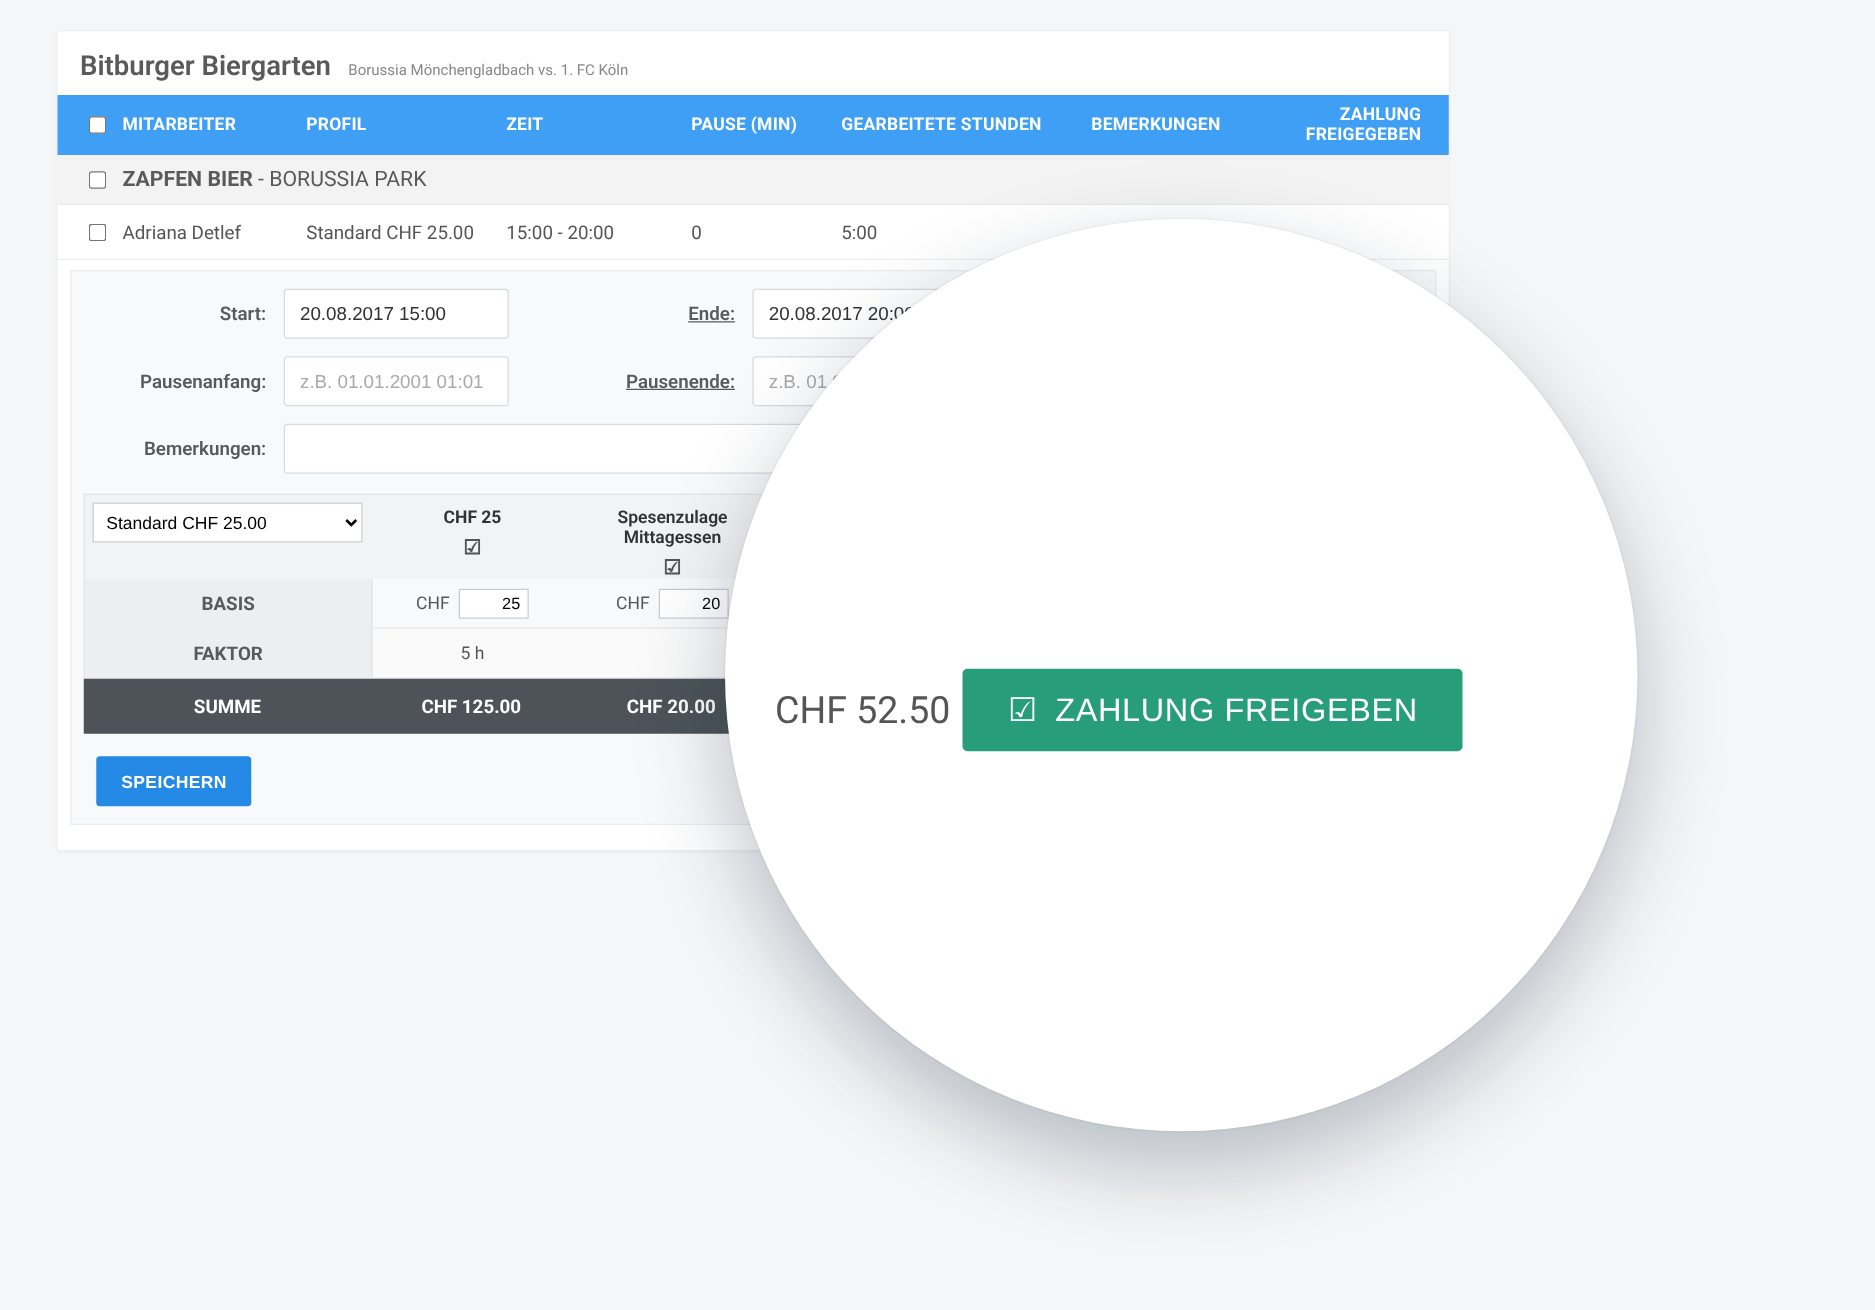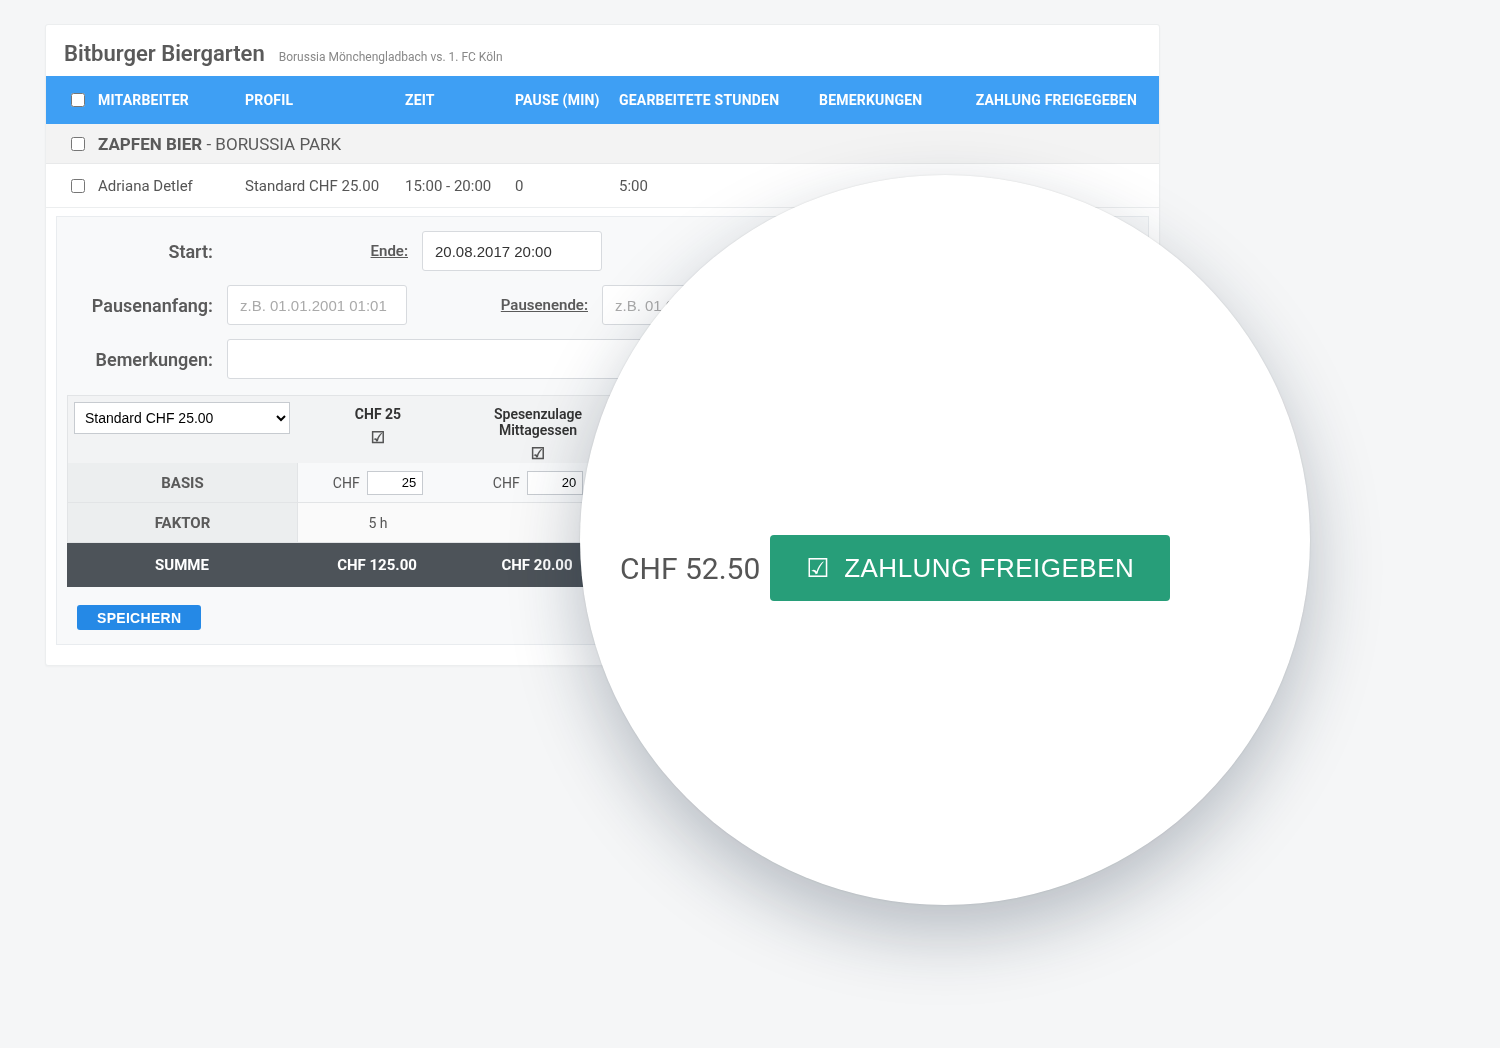--- a/index.html
+++ b/index.html
@@ -14,7 +14,7 @@
 .col-emp { width: 147px; }
 .col-prof { width: 160px; }
 .col-zeit { width: 110px; }
-.col-pause { width: 104px; }
+.col-pause { width: 120px; margin-left: 38px; }
 .col-hours { width: 200px; }
 .col-bem { width: 150px; }
 .col-pay { flex: 1; text-align: right; padding-right: 10px; }

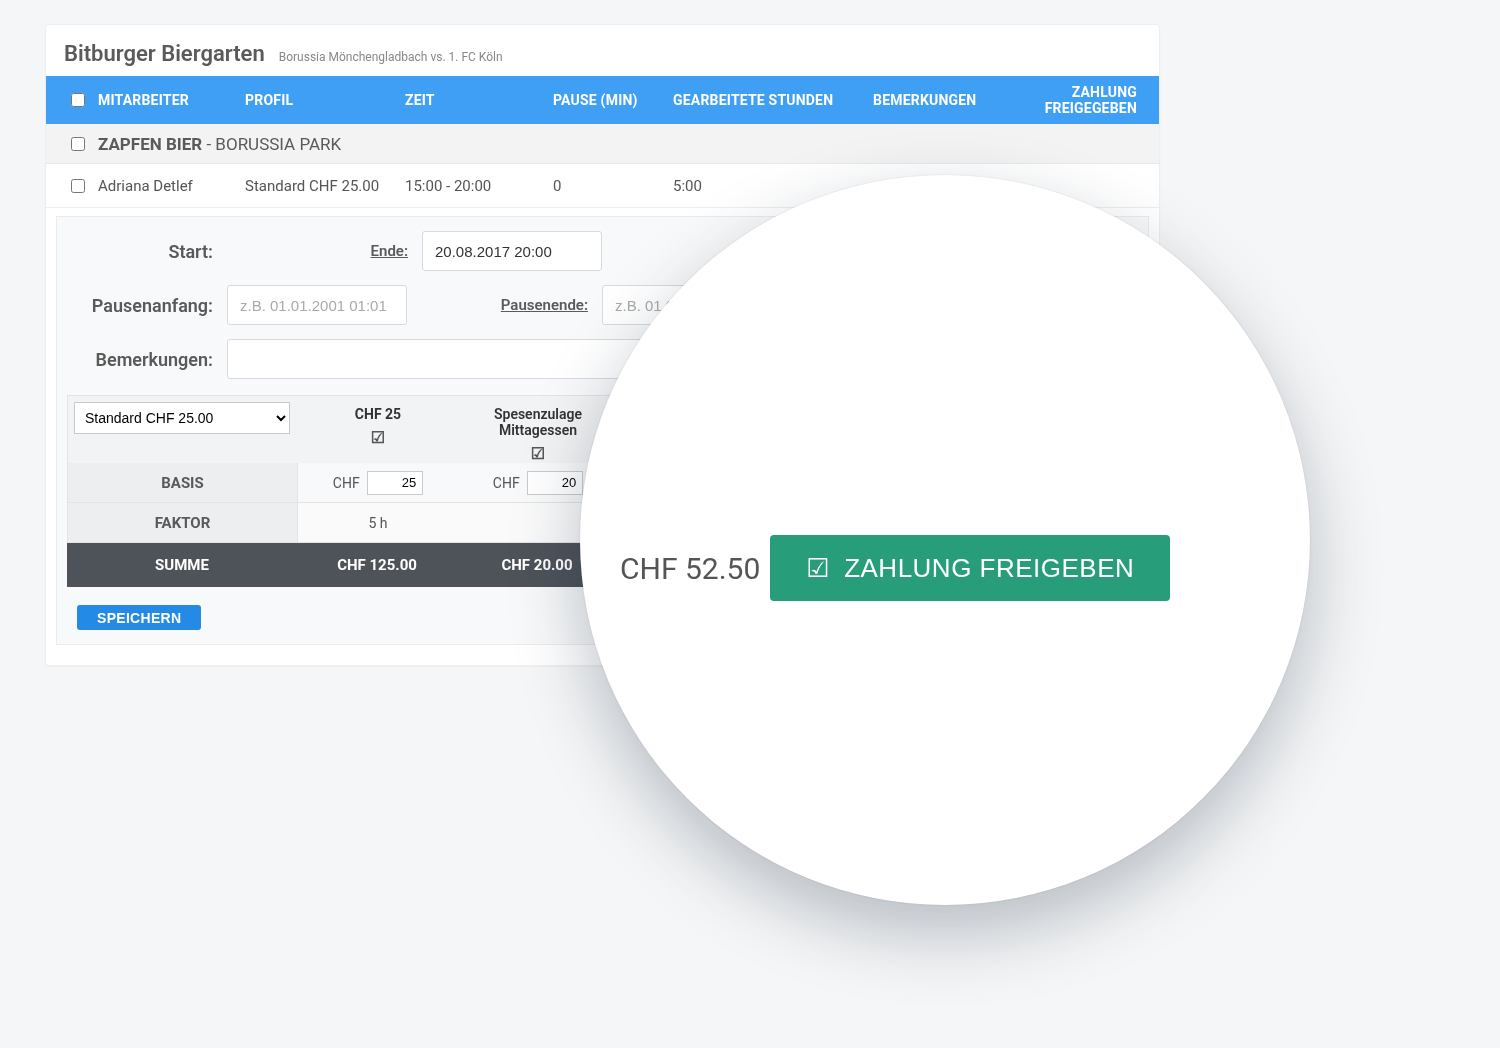--- a/index.html
+++ b/index.html
@@ -28,7 +28,7 @@
 .row input[type=checkbox] { width: 14px; height: 14px; }
 .detail { background: #f8f9fa; border: 1px solid #e9ecef; margin: 8px 10px 0 10px; padding: 14px 10px 14px 10px; }
 .frow { display: flex; align-items: center; margin-bottom: 14px; }
-.lbl { width: 160px; text-align: right; font-weight: 600; font-size: 18px; color: #5a5a5a; padding-right: 14px; }
+.lbl { width: 160px; text-align: right; font-weight: 600; font-size: 15px; color: #5a5a5a; padding-right: 14px; }
 .inp { height: 40px; border: 1px solid #d7dade; border-radius: 3px; background: #fff; padding: 0 12px; font-size: 15px; color: #333; width: 180px; }
 .inp::placeholder { color: #aaa; }
 .gap { width: 60px; }

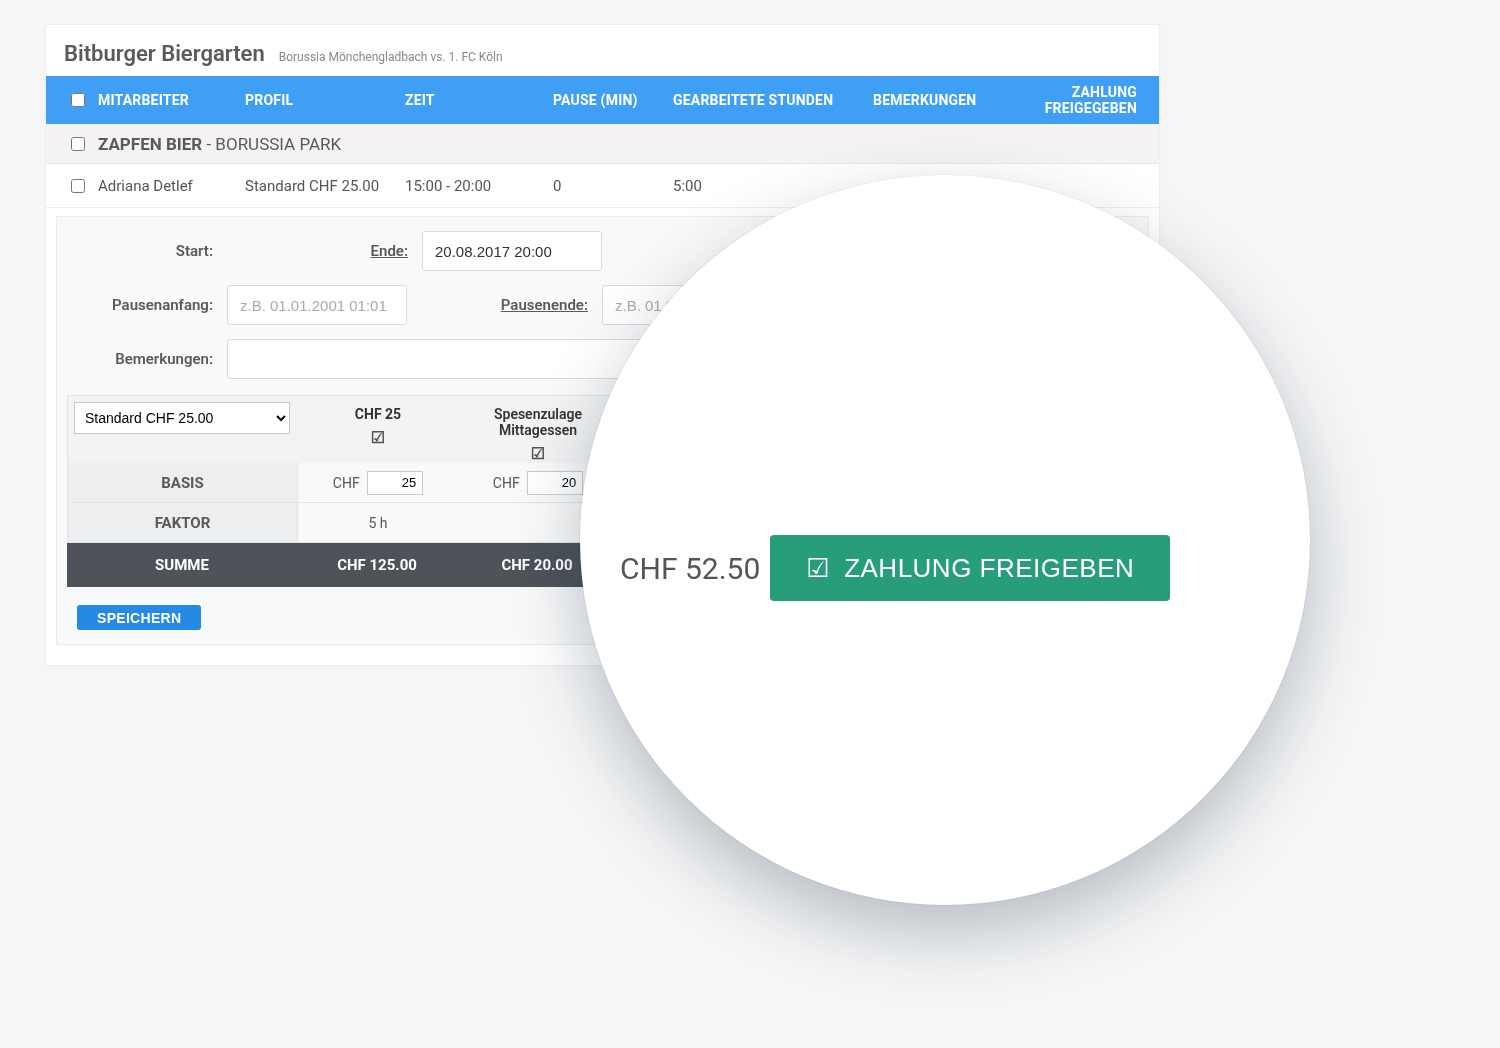--- a/index.html
+++ b/index.html
@@ -104,6 +104,7 @@
   <div class="detail">
     <div class="frow">
       <div class="lbl">Start:</div>
+      <input class="inp" value="20.08.2017 15:00" style="">
       <div class="gap"></div>
       <div class="lbl2">Ende:</div>
       <input class="inp" value="20.08.2017 20:00" style="">

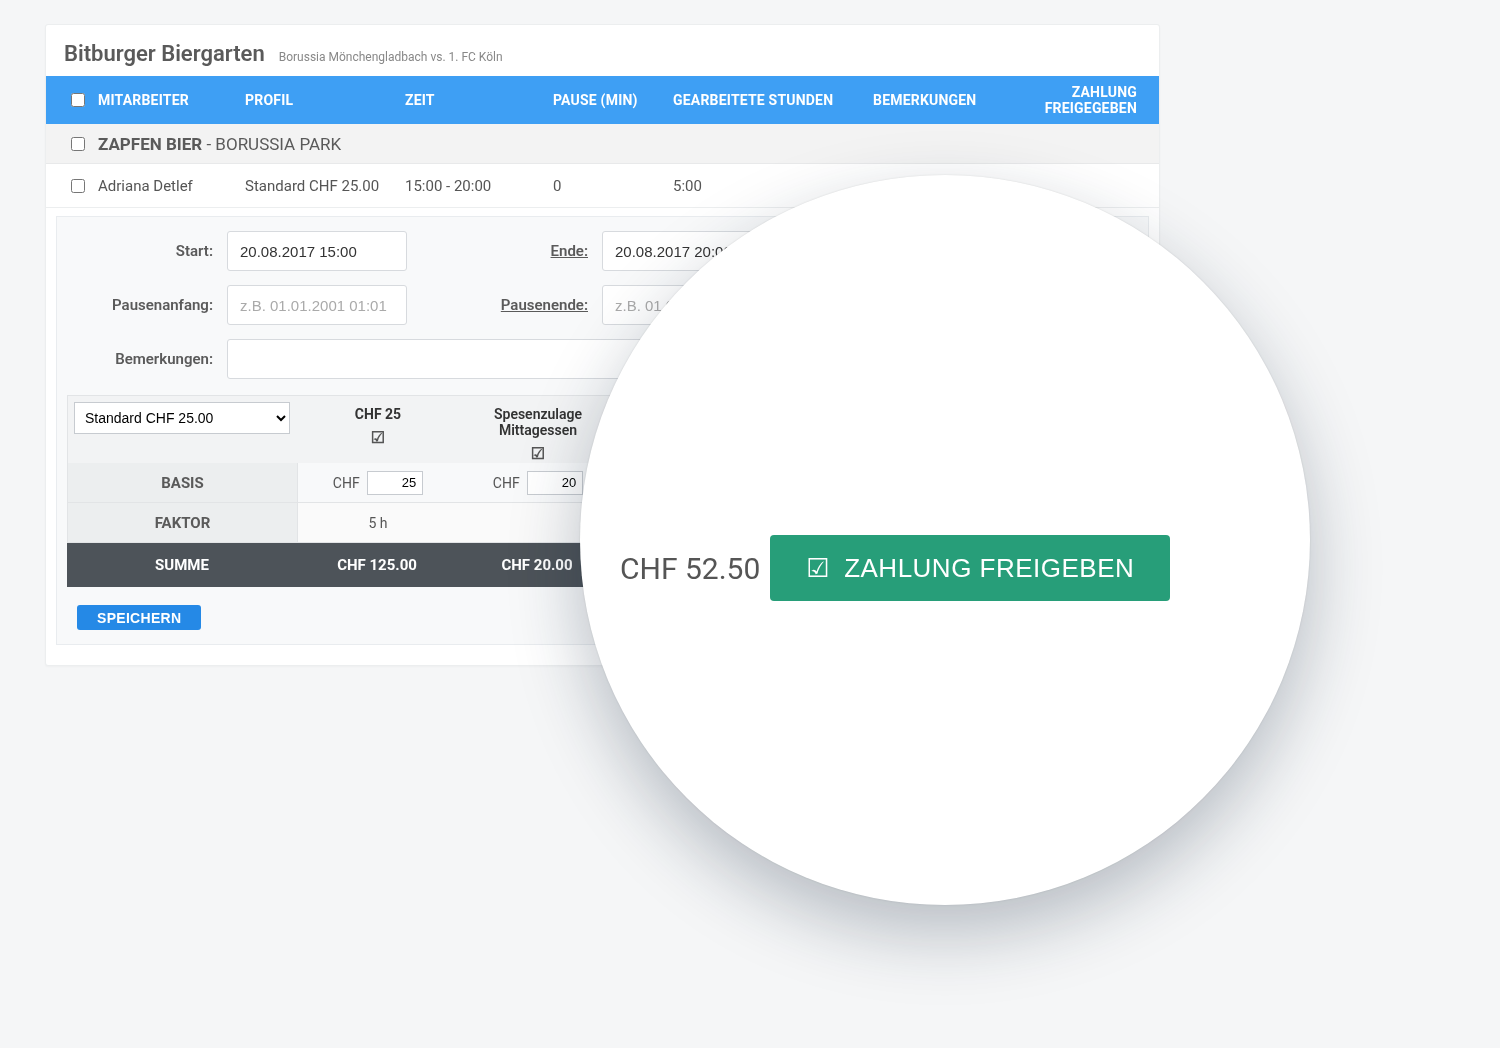--- a/index.html
+++ b/index.html
@@ -50,7 +50,7 @@
 .calc-sum .rlabel { width: 230px; text-align: center; }
 .calc-sum .rcol { width: 160px; text-align: center; }
 .save { margin: 18px 0 0 10px; }
-.save button { background: #2589e6; color: #fff; border: none; border-radius: 3px; height: 25px; padding: 0 20px; font-weight: 700; font-size: 14px; letter-spacing: 0.3px; cursor: pointer; }
+.save button { background: #2589e6; color: #fff; border: none; border-radius: 3px; height: 40px; padding: 0 20px; font-weight: 700; font-size: 14px; letter-spacing: 0.3px; cursor: pointer; }
 
 
 .mag { position: absolute; left: 580px; top: 175px; width: 730px; height: 730px; border-radius: 50%; background: #fff; box-shadow: 0 0 2px rgba(0,0,0,0.12), 0 28px 70px rgba(20,40,60,0.28); overflow: hidden; display: flex; align-items: center; justify-content: center; }

